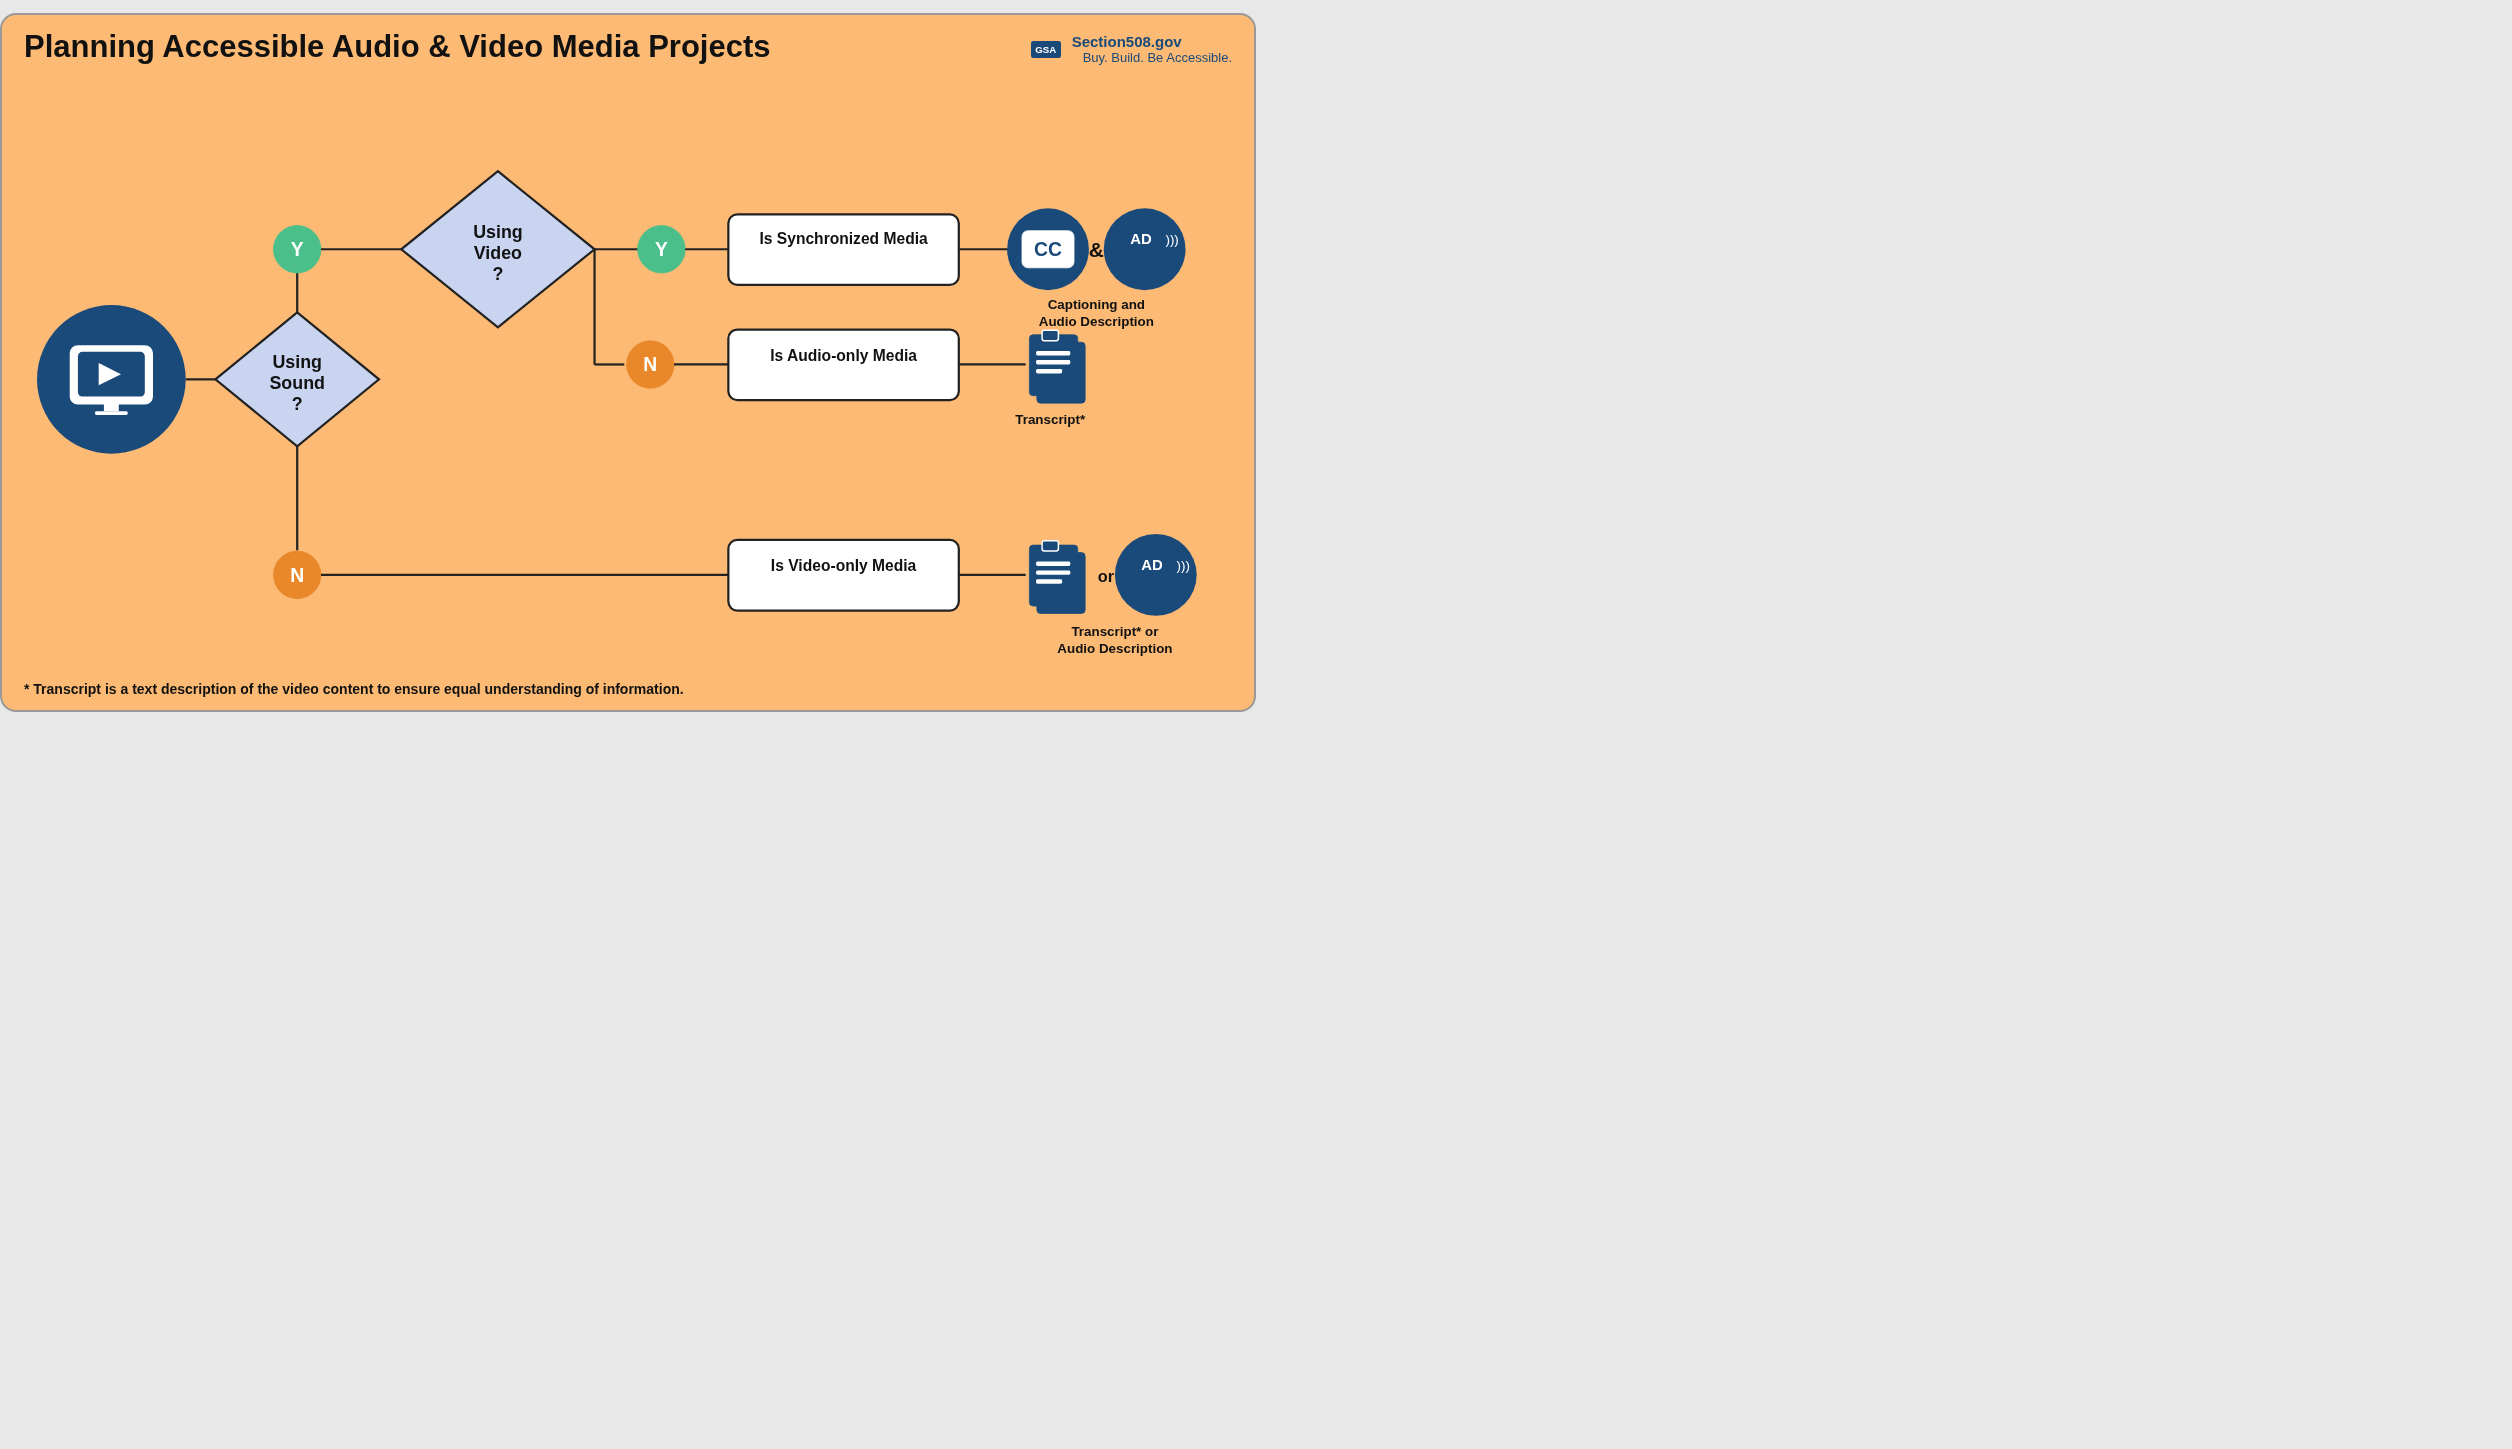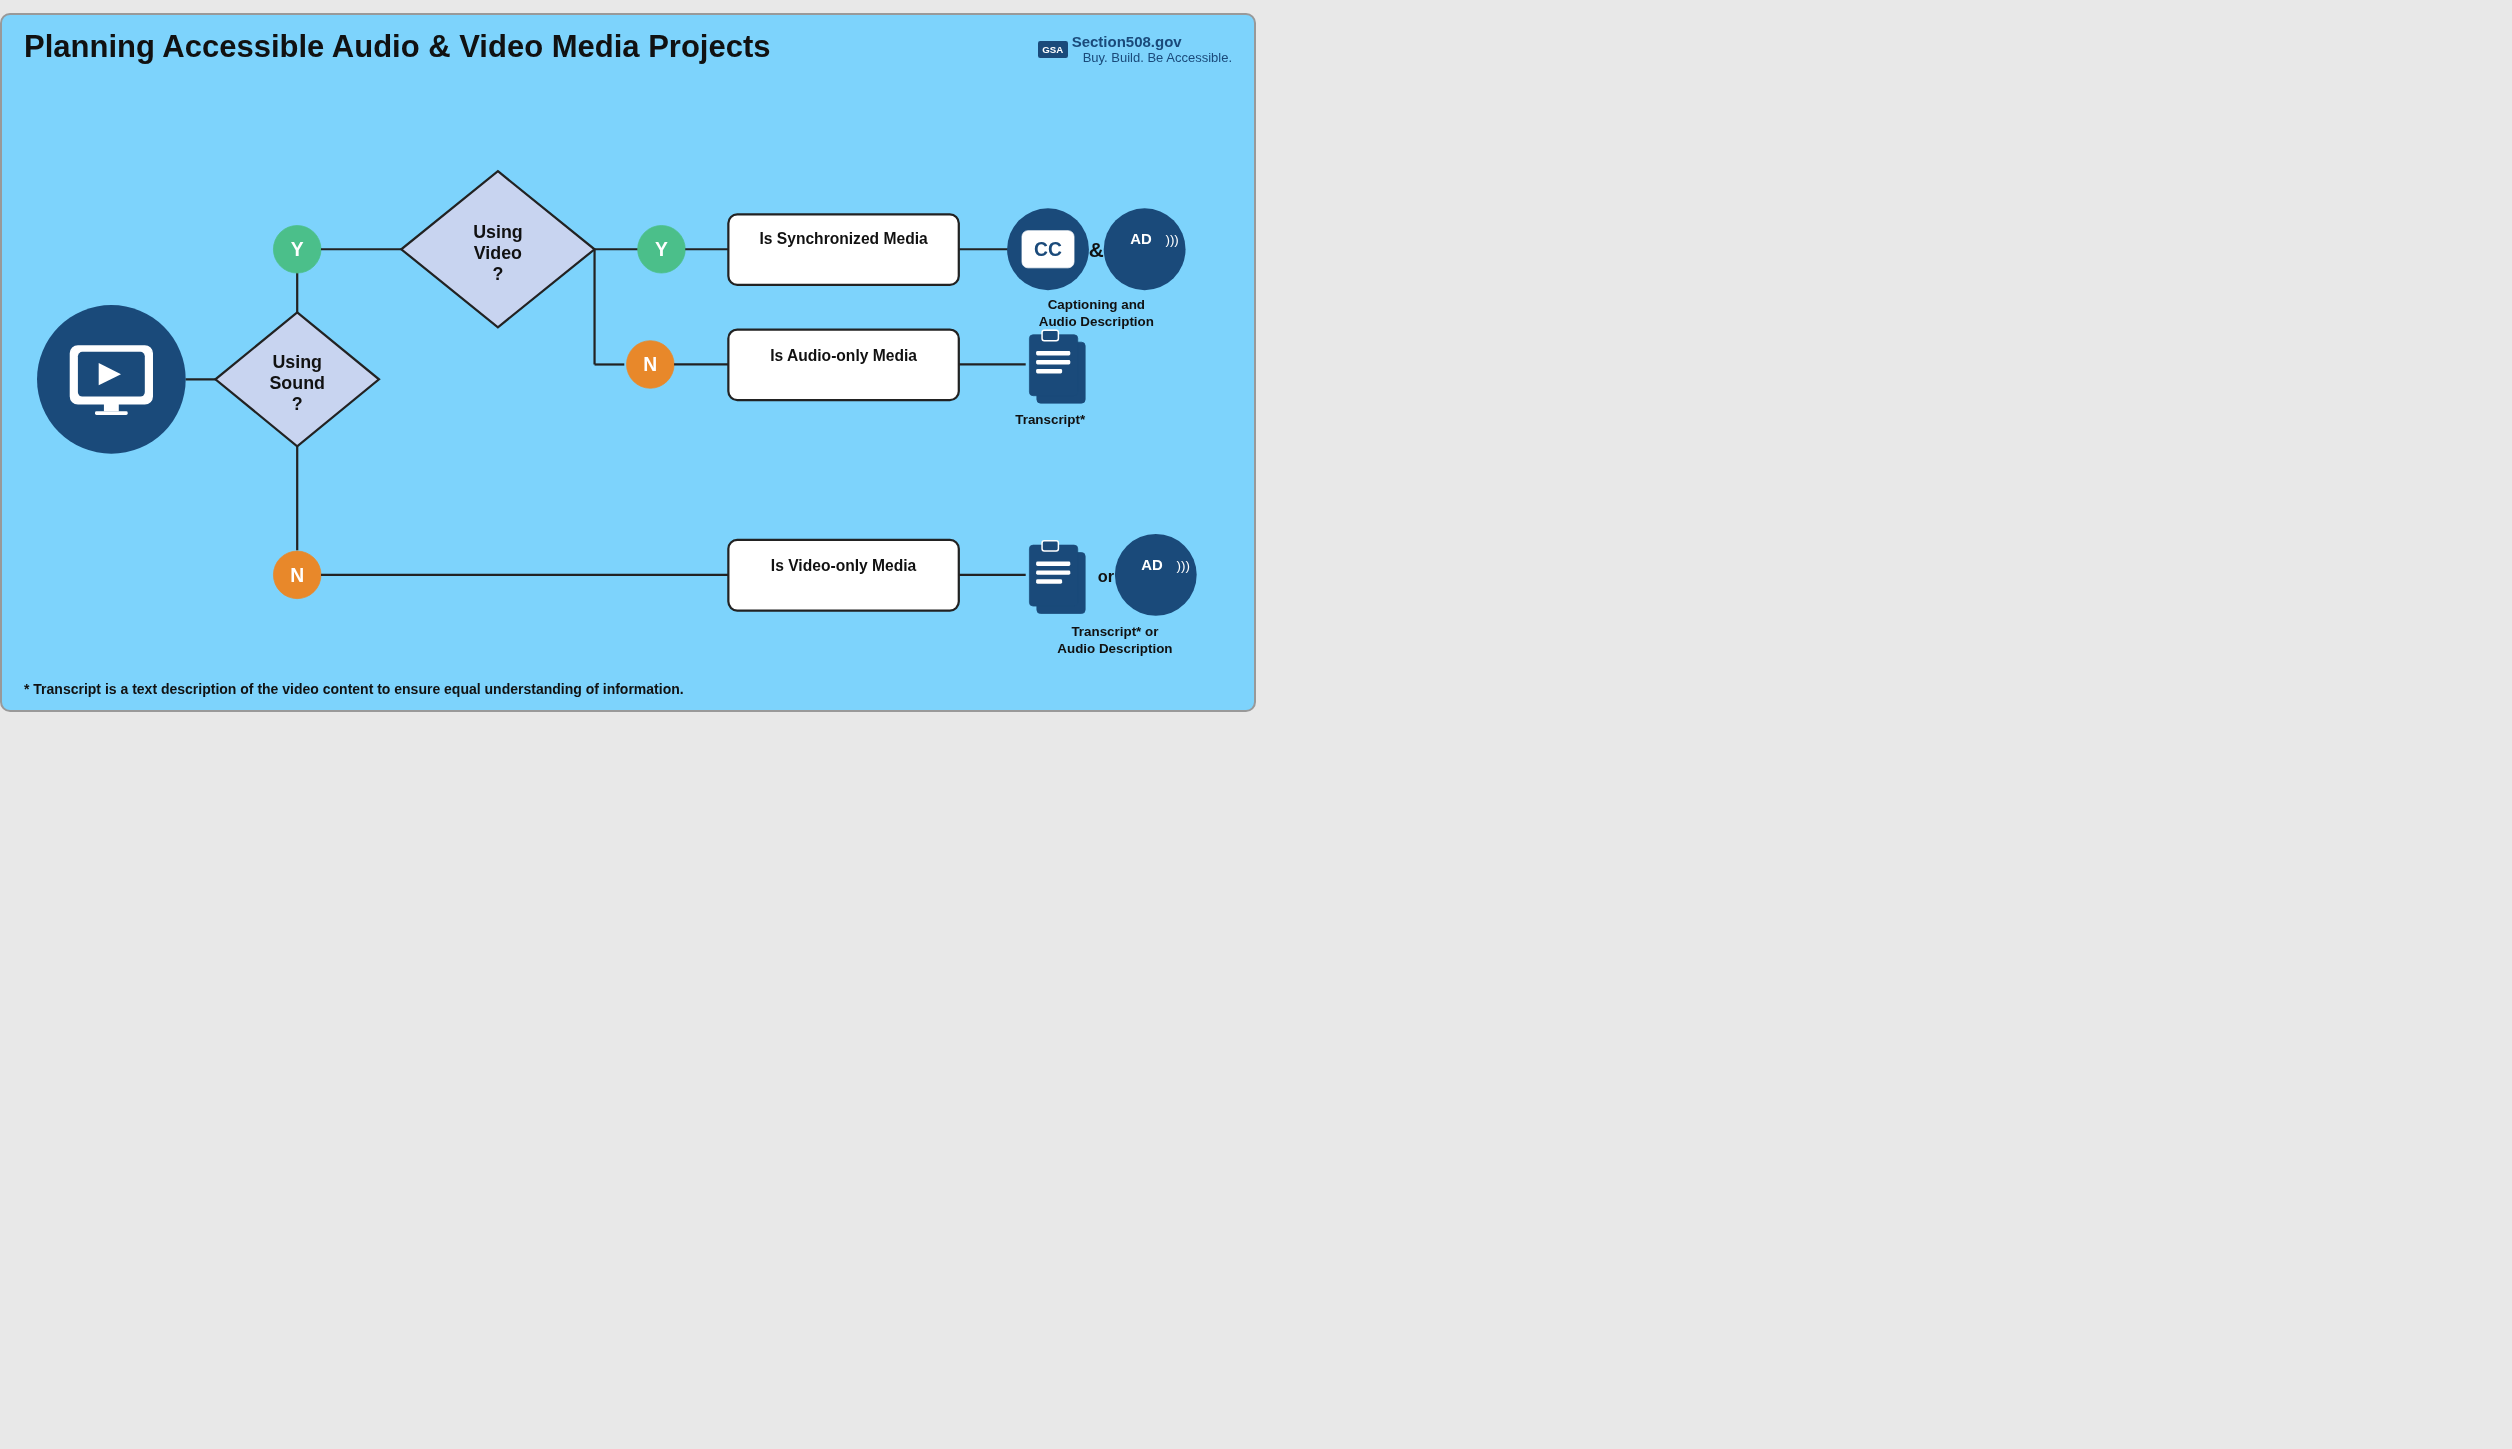--- a/index.html
+++ b/index.html
@@ -13,11 +13,11 @@
       justify-content: center;
     }
     .diagram-container {
-      background: #7dd3fc;
+      background: #fdba74;
       width: 1466px;
       height: 699px;
       border: 2.2px solid #999;
-      border-radius: 10px;
+      border-radius: 16px;
       position: relative;
       padding: 15px 22px;
     }

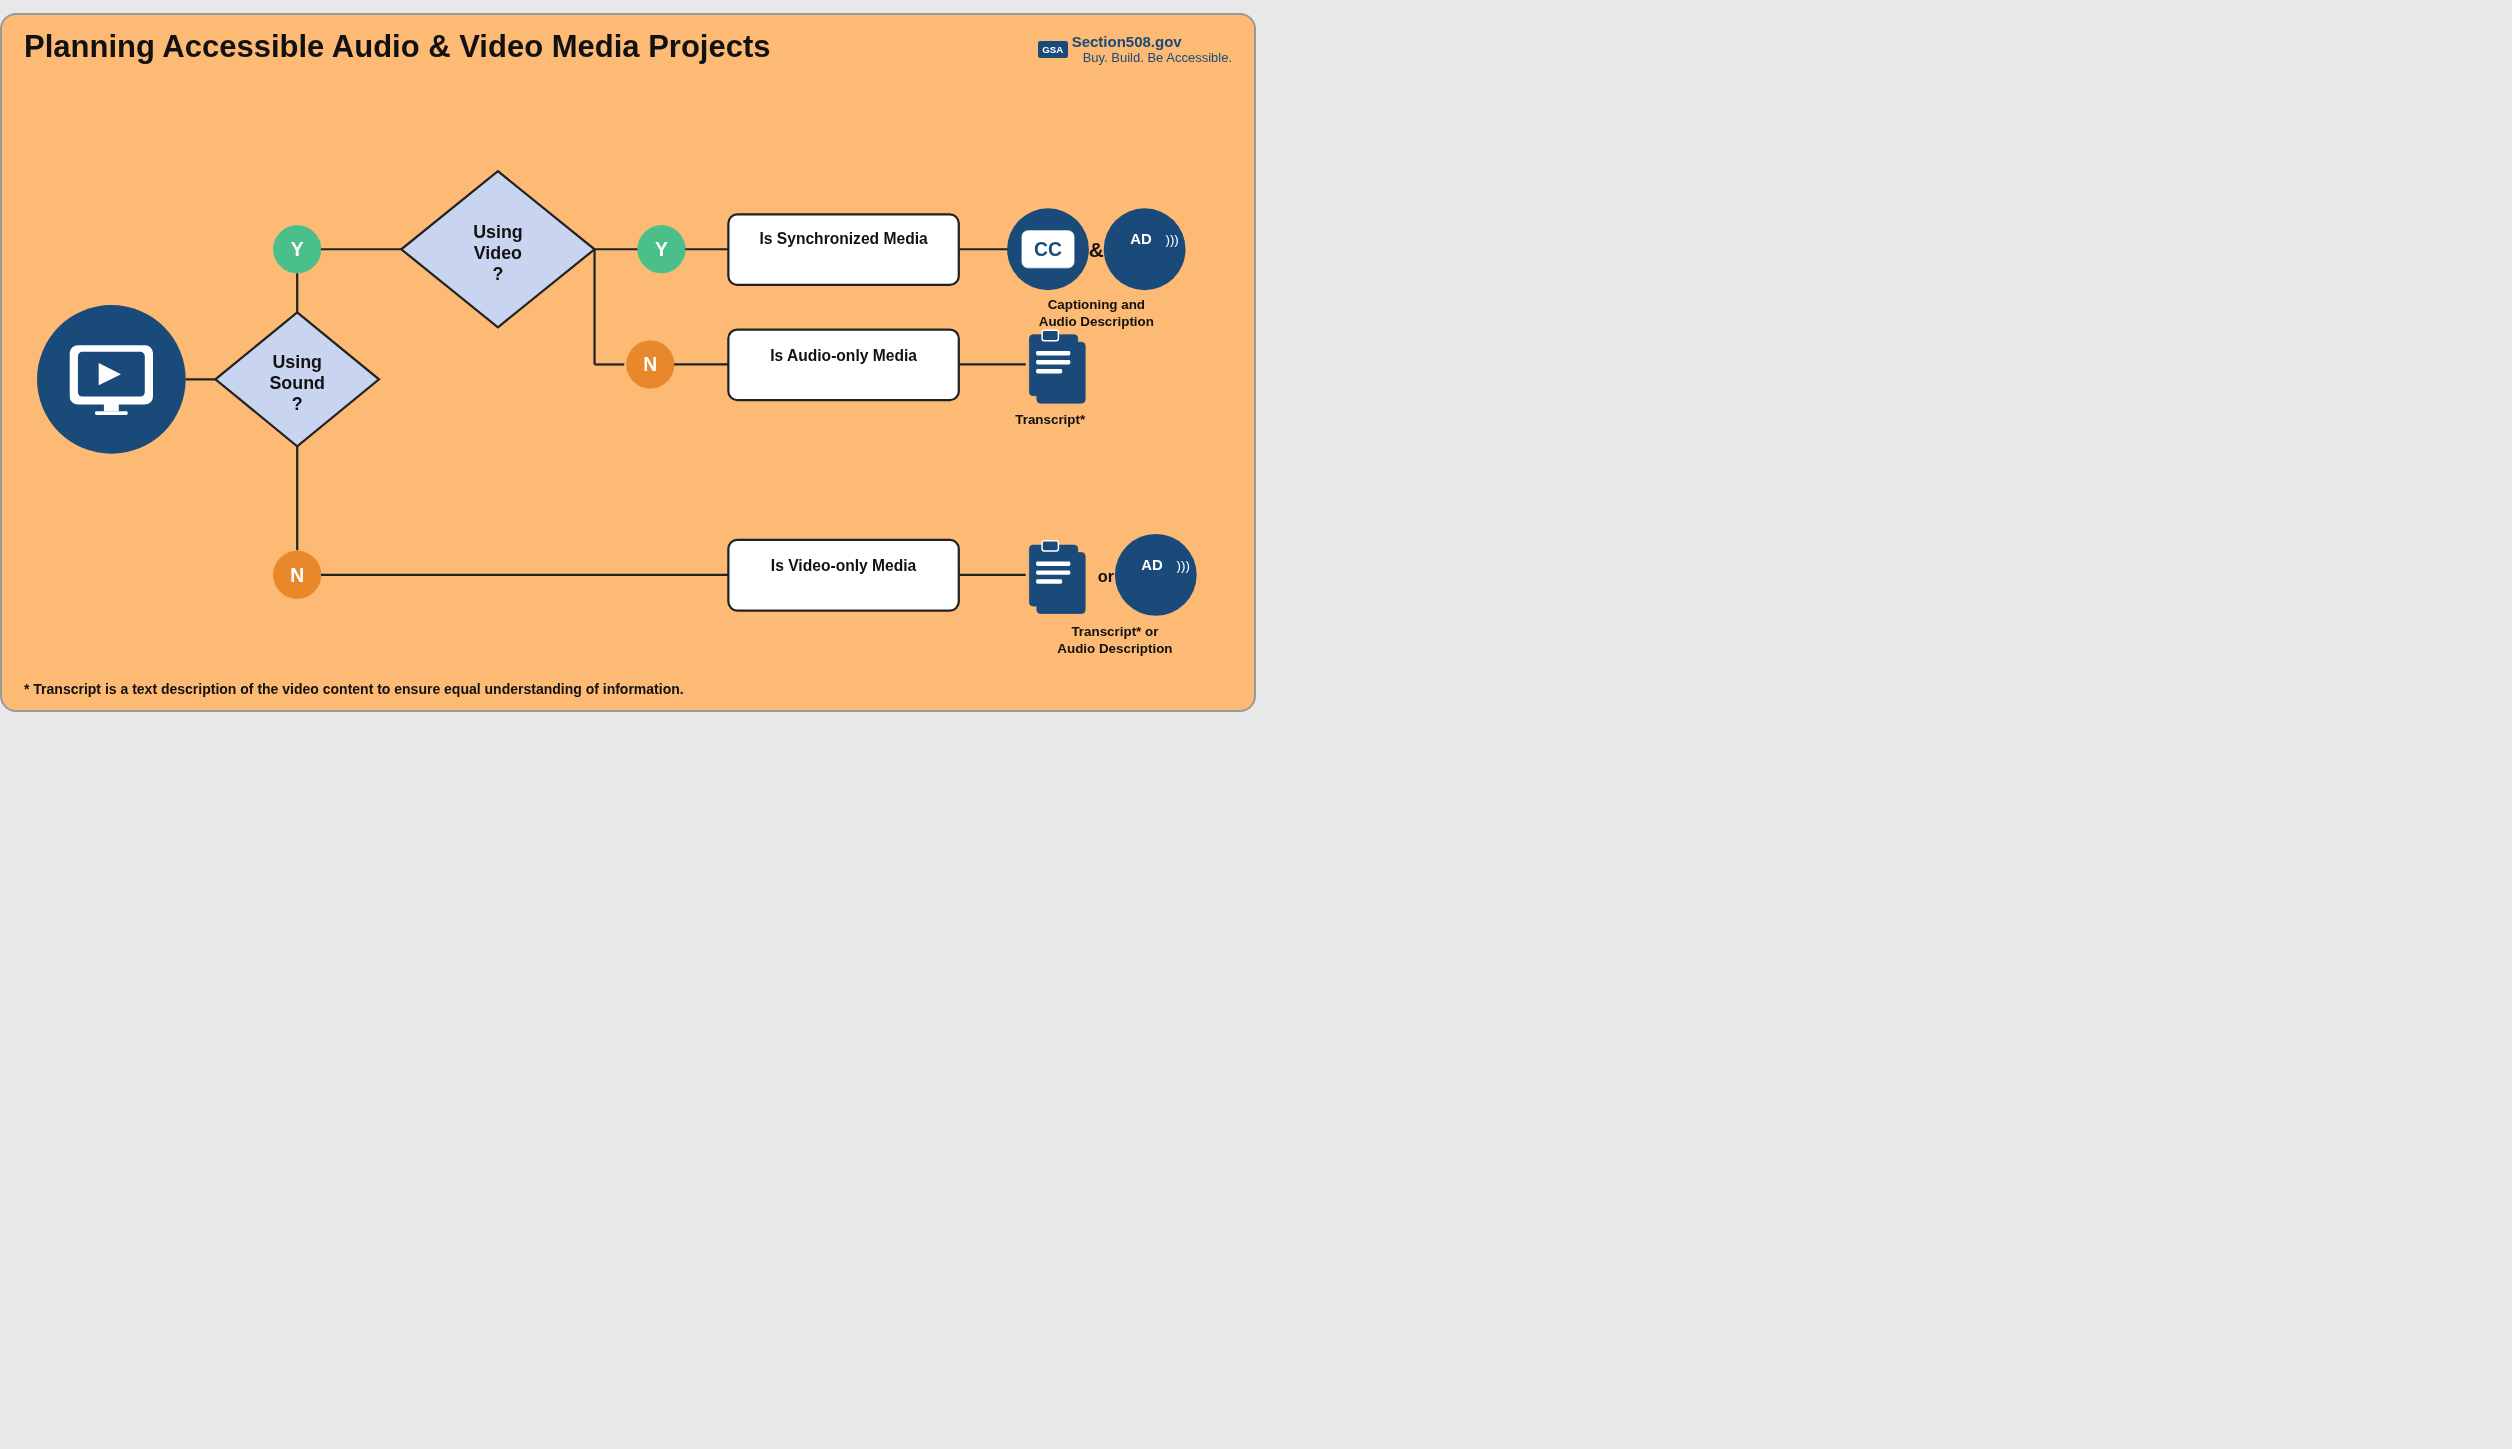--- a/index.html
+++ b/index.html
@@ -36,7 +36,7 @@
     .logo-area {
       display: flex;
       align-items: center;
-      gap: 4px;
+      gap: 11px;
       margin-top: 3px;
     }
     .gsa-badge {

